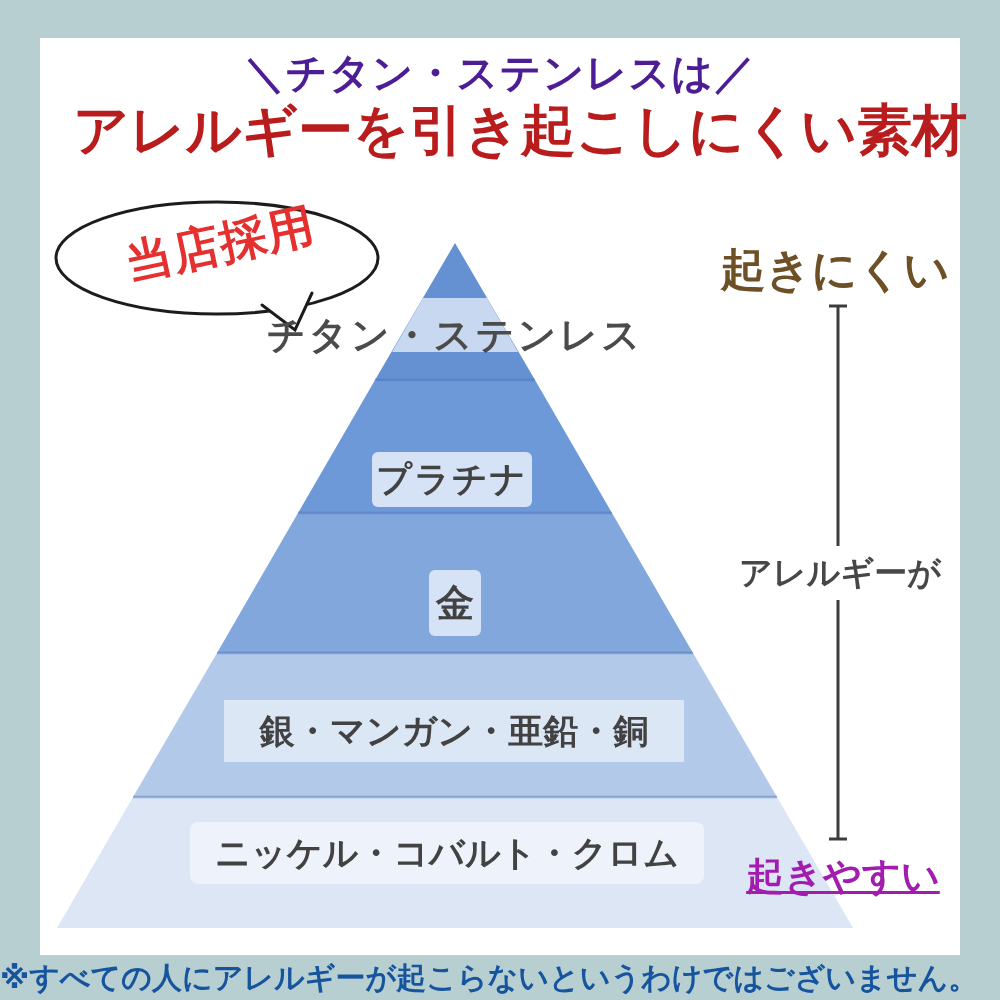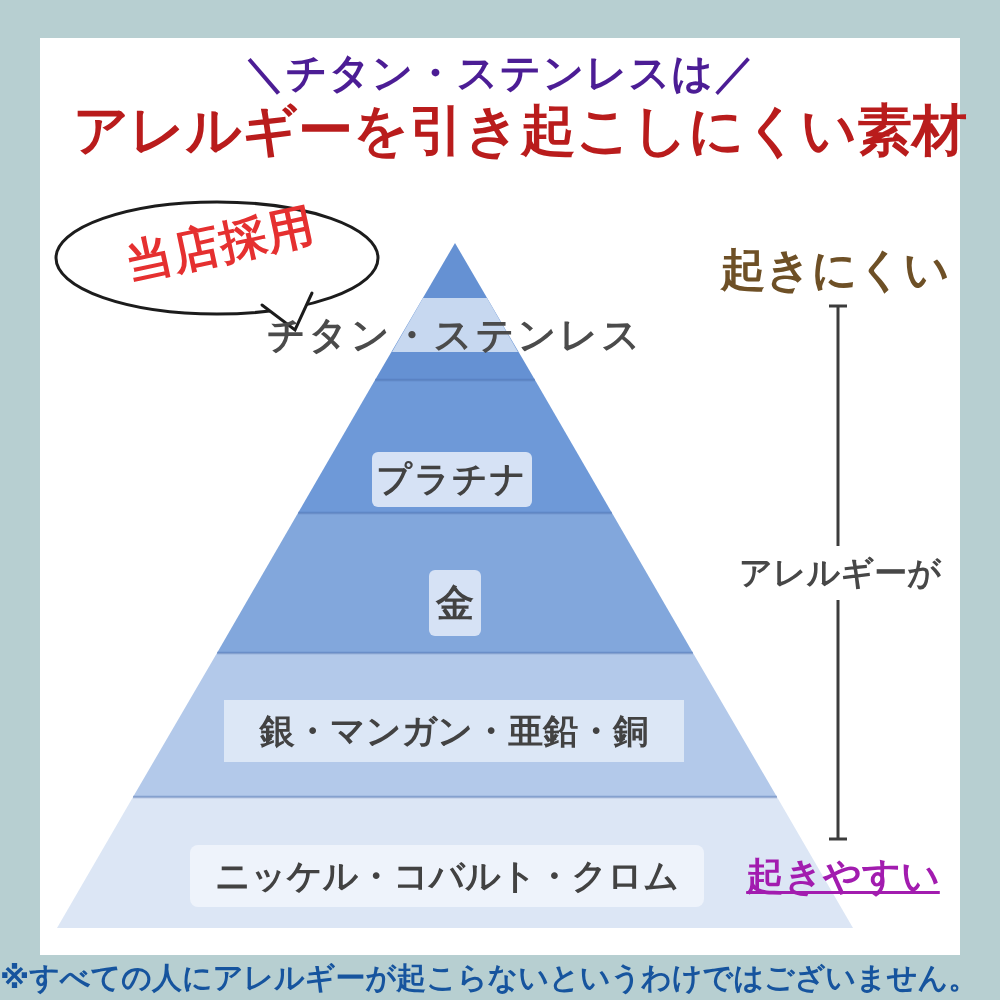--- a/index.html
+++ b/index.html
@@ -26,7 +26,7 @@
   .box-platinum{left:372px;top:440px;width:160px;height:55px;font-size:35px;letter-spacing:2px;margin-top:12px;}
   .box-gold{left:429px;top:570px;width:52px;height:66px;font-size:38px;}
   .box-silver{left:224px;top:700px;width:460px;height:62px;font-size:35px;border-radius:0;}
-  .box-nickel{left:190px;top:845px;width:514px;height:62px;font-size:35px;border-radius:8px;}
+  .box-nickel{left:190px;top:822px;width:514px;height:62px;font-size:35px;border-radius:8px;}
 
   .scale-top{left:700px;top:240px;width:270px;font-size:45px;font-weight:800;}
   .scale-mid{left:728px;top:551px;width:224px;font-size:33px;font-weight:700;}

